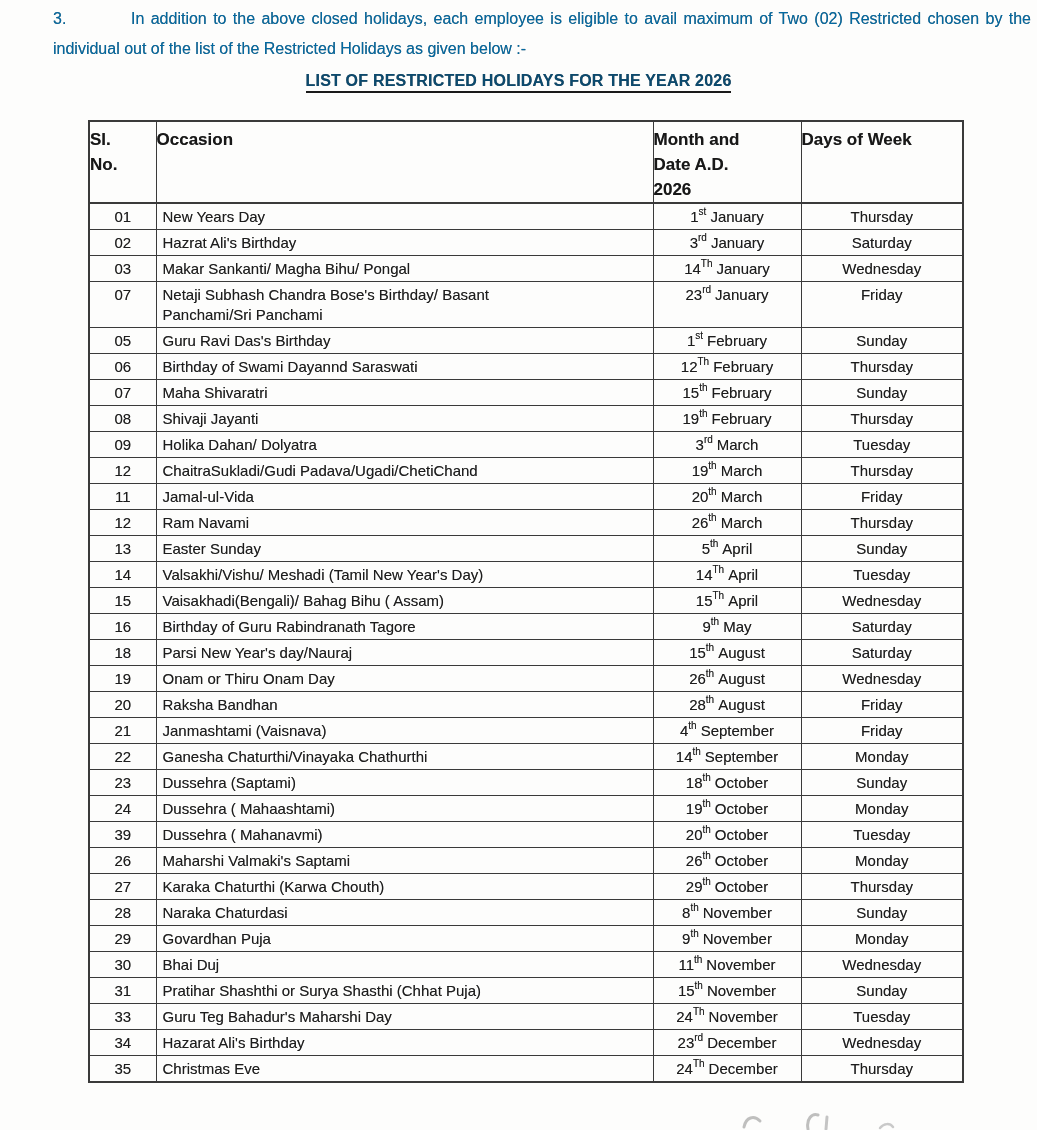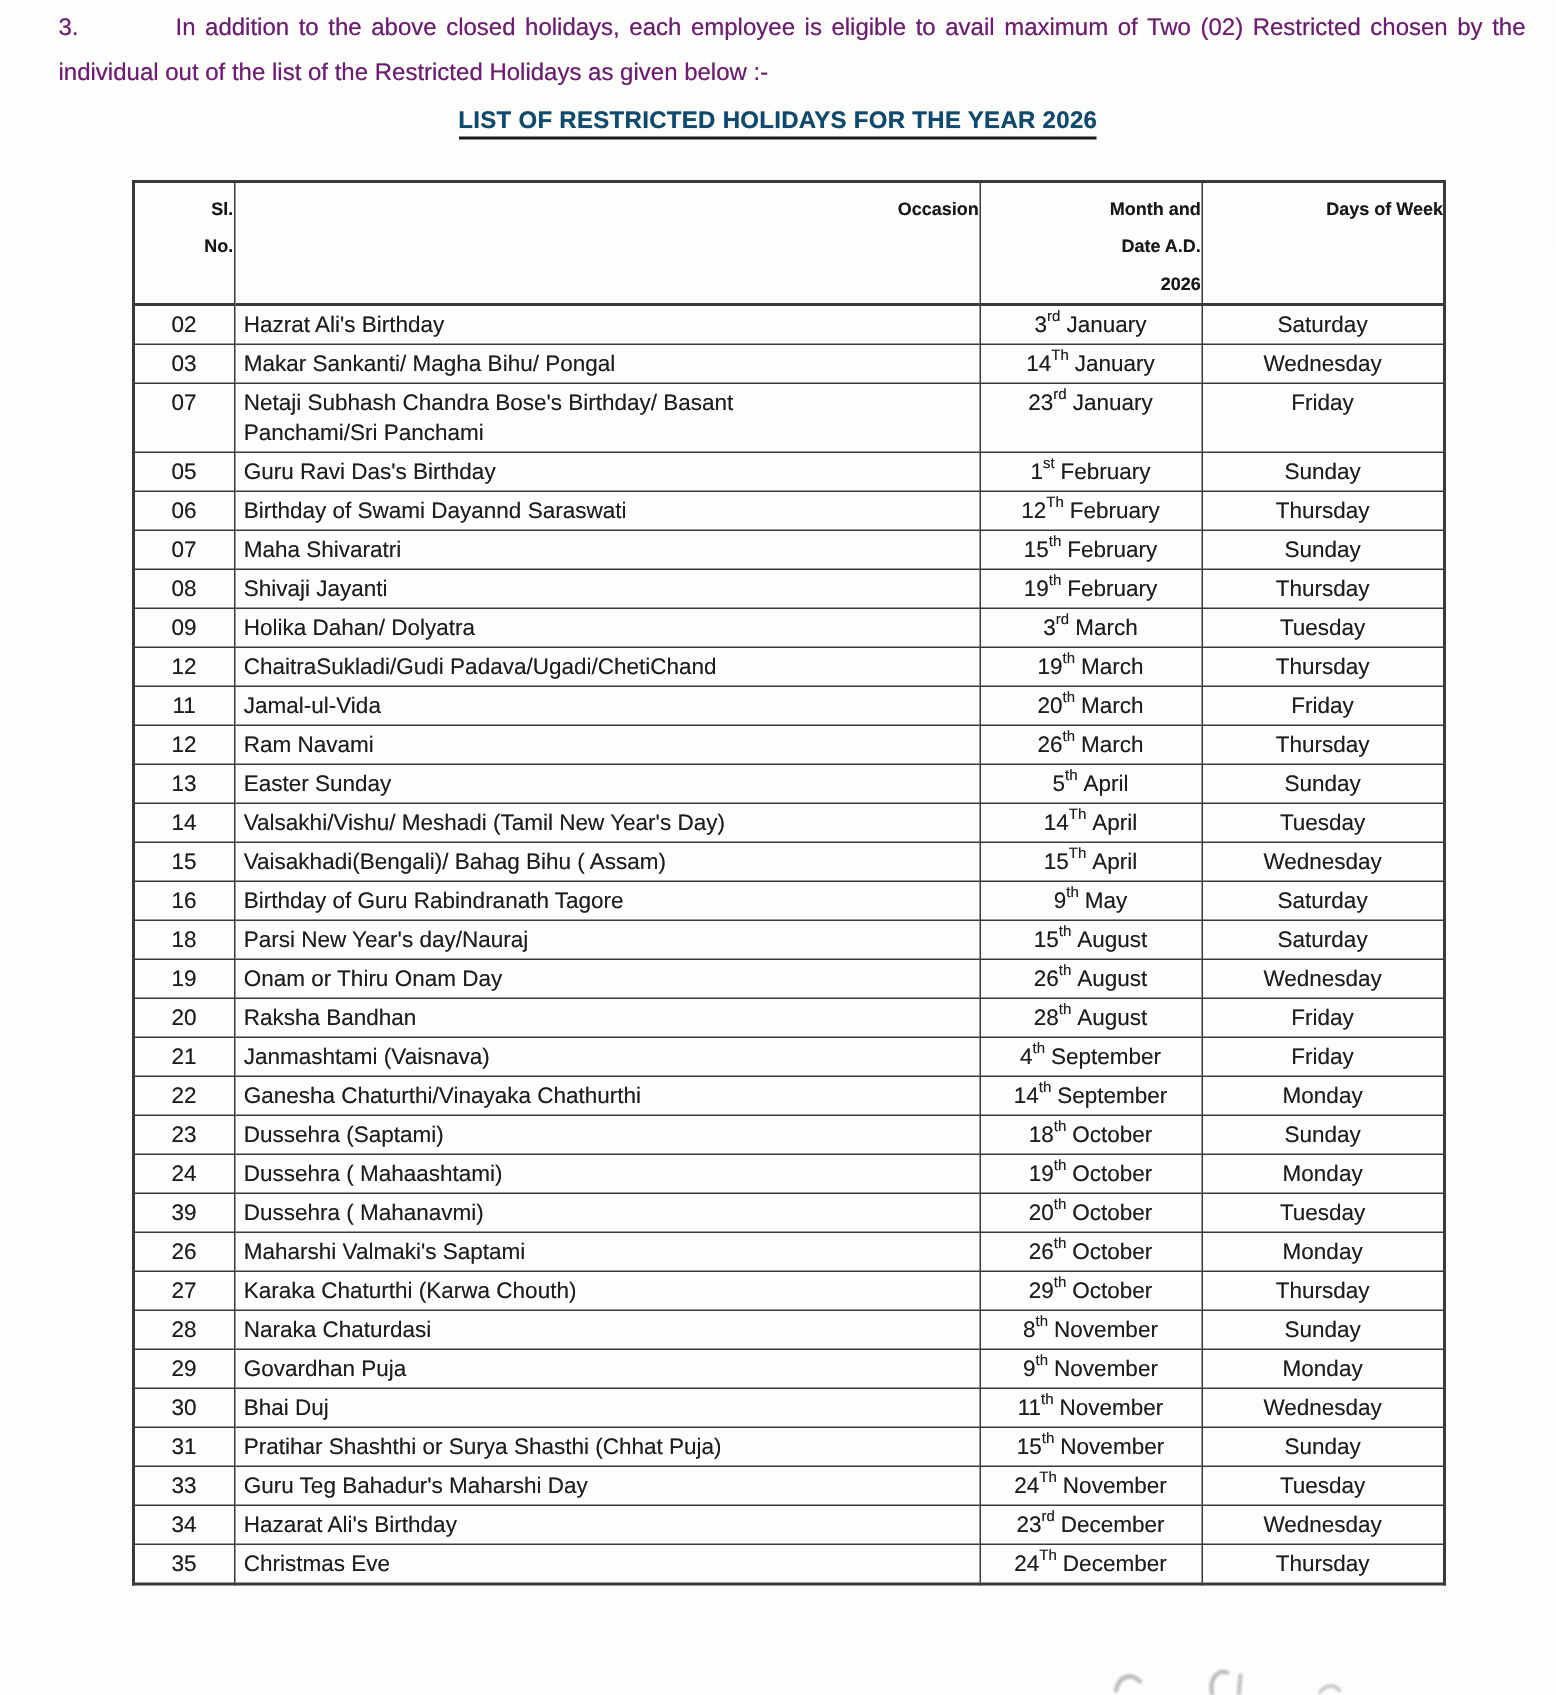--- a/index.html
+++ b/index.html
@@ -16,13 +16,13 @@
   
   .intro {
     position: absolute;
-    left: 39px;
+    left: 53px;
     top: 4px;
     width: 978px;
     font-size: 16px;
     line-height: 30px;
     text-align: justify;
-    color: #701a75;
+    color: #0369a1;
     text-shadow: 0 0 0.5px rgba(20,20,20,0.55);
   }
   .para-num {

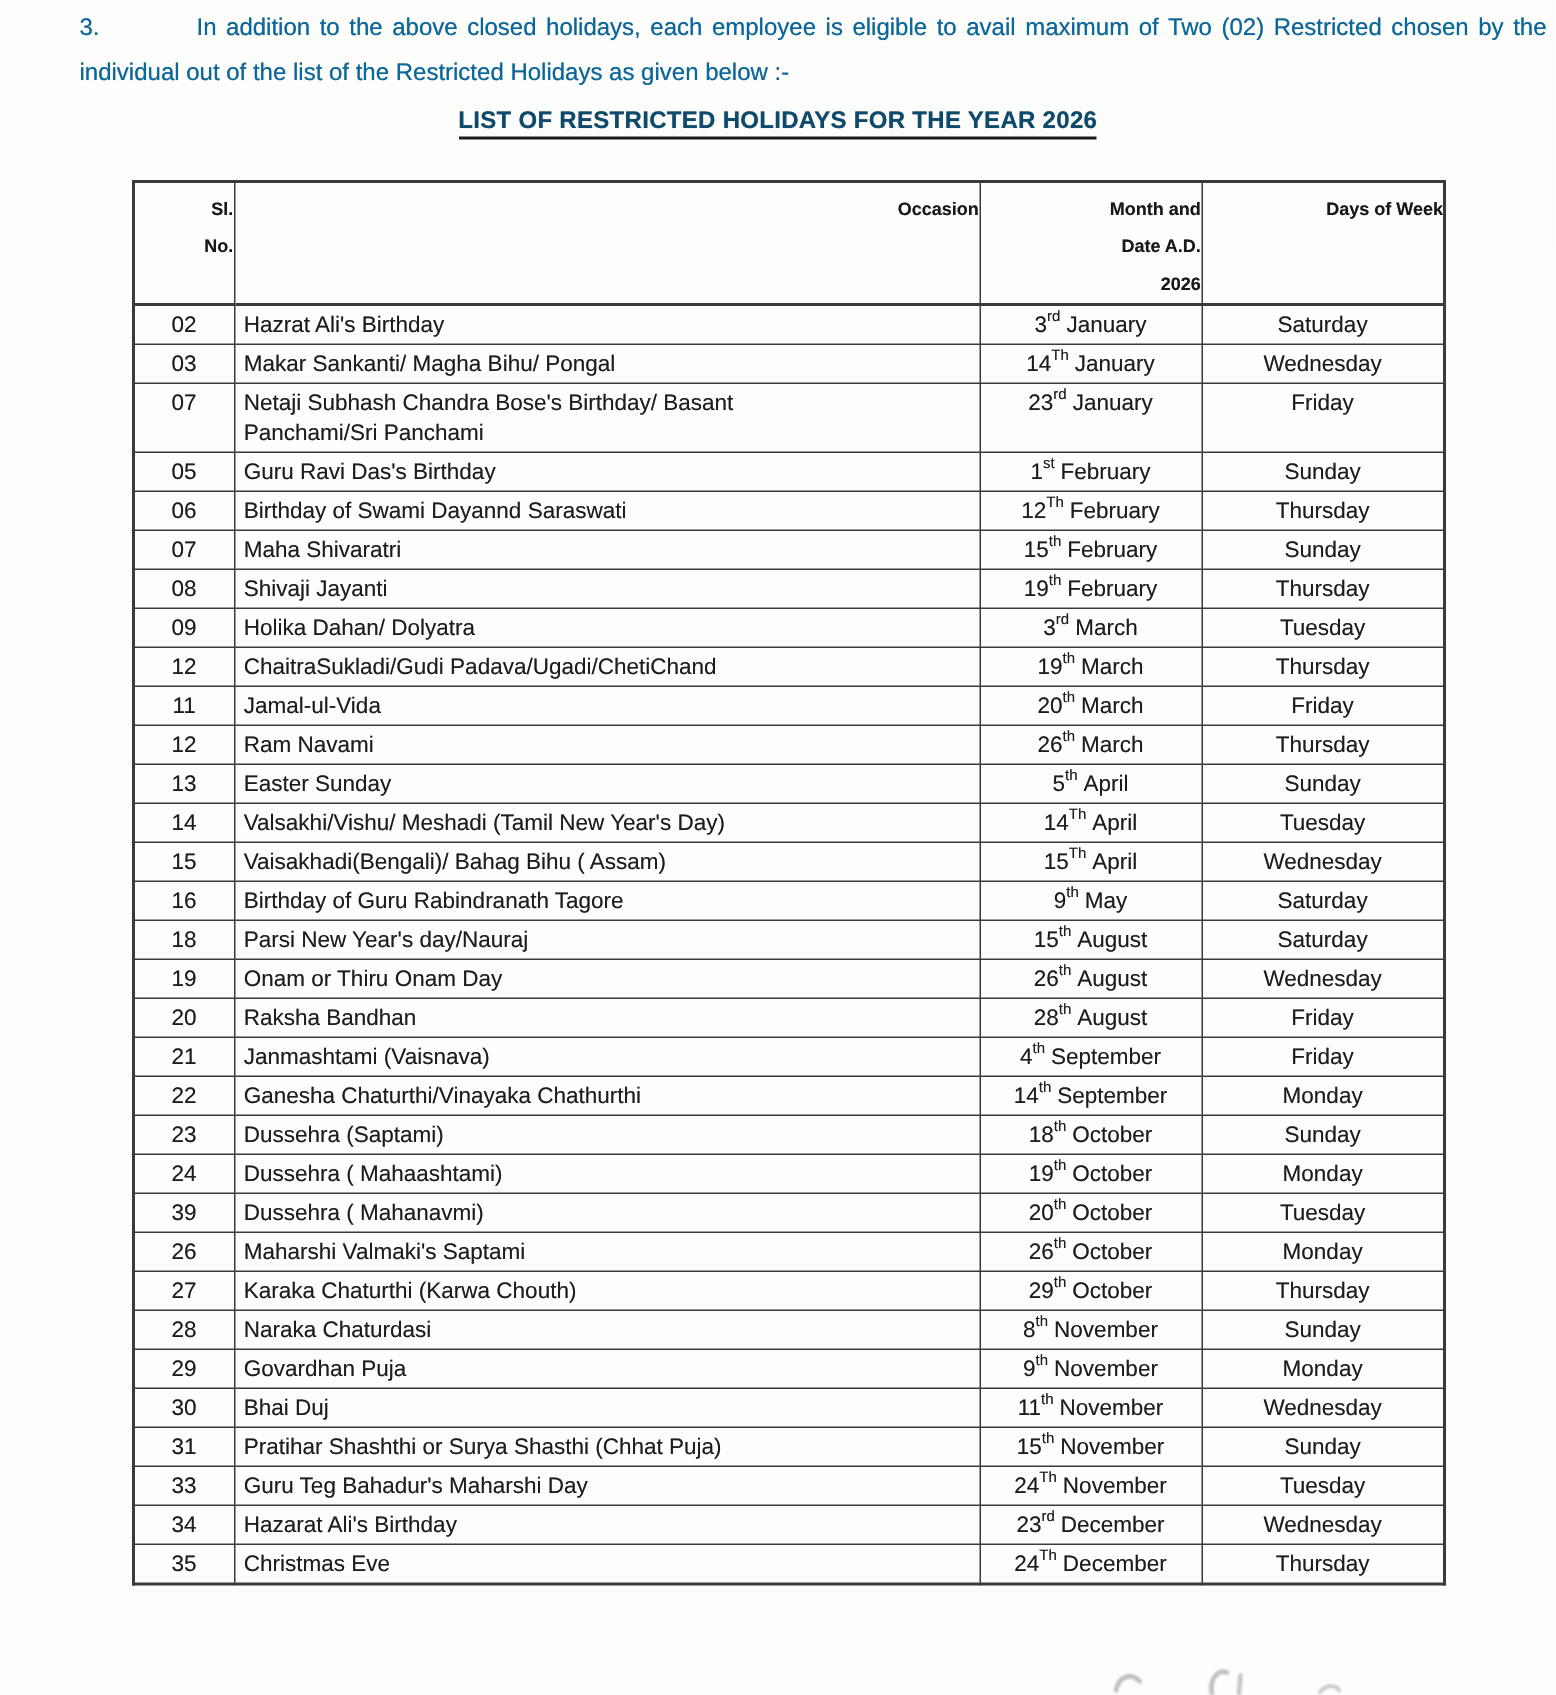--- a/index.html
+++ b/index.html
@@ -69,8 +69,8 @@
   table.holidays thead th {
     height: 76px;
     vertical-align: top;
-    text-align: right;
-    font-size: 12px;
+    text-align: left;
+    font-size: 17px;
     font-weight: bold;
     line-height: 25px;
     padding-top: 5px;

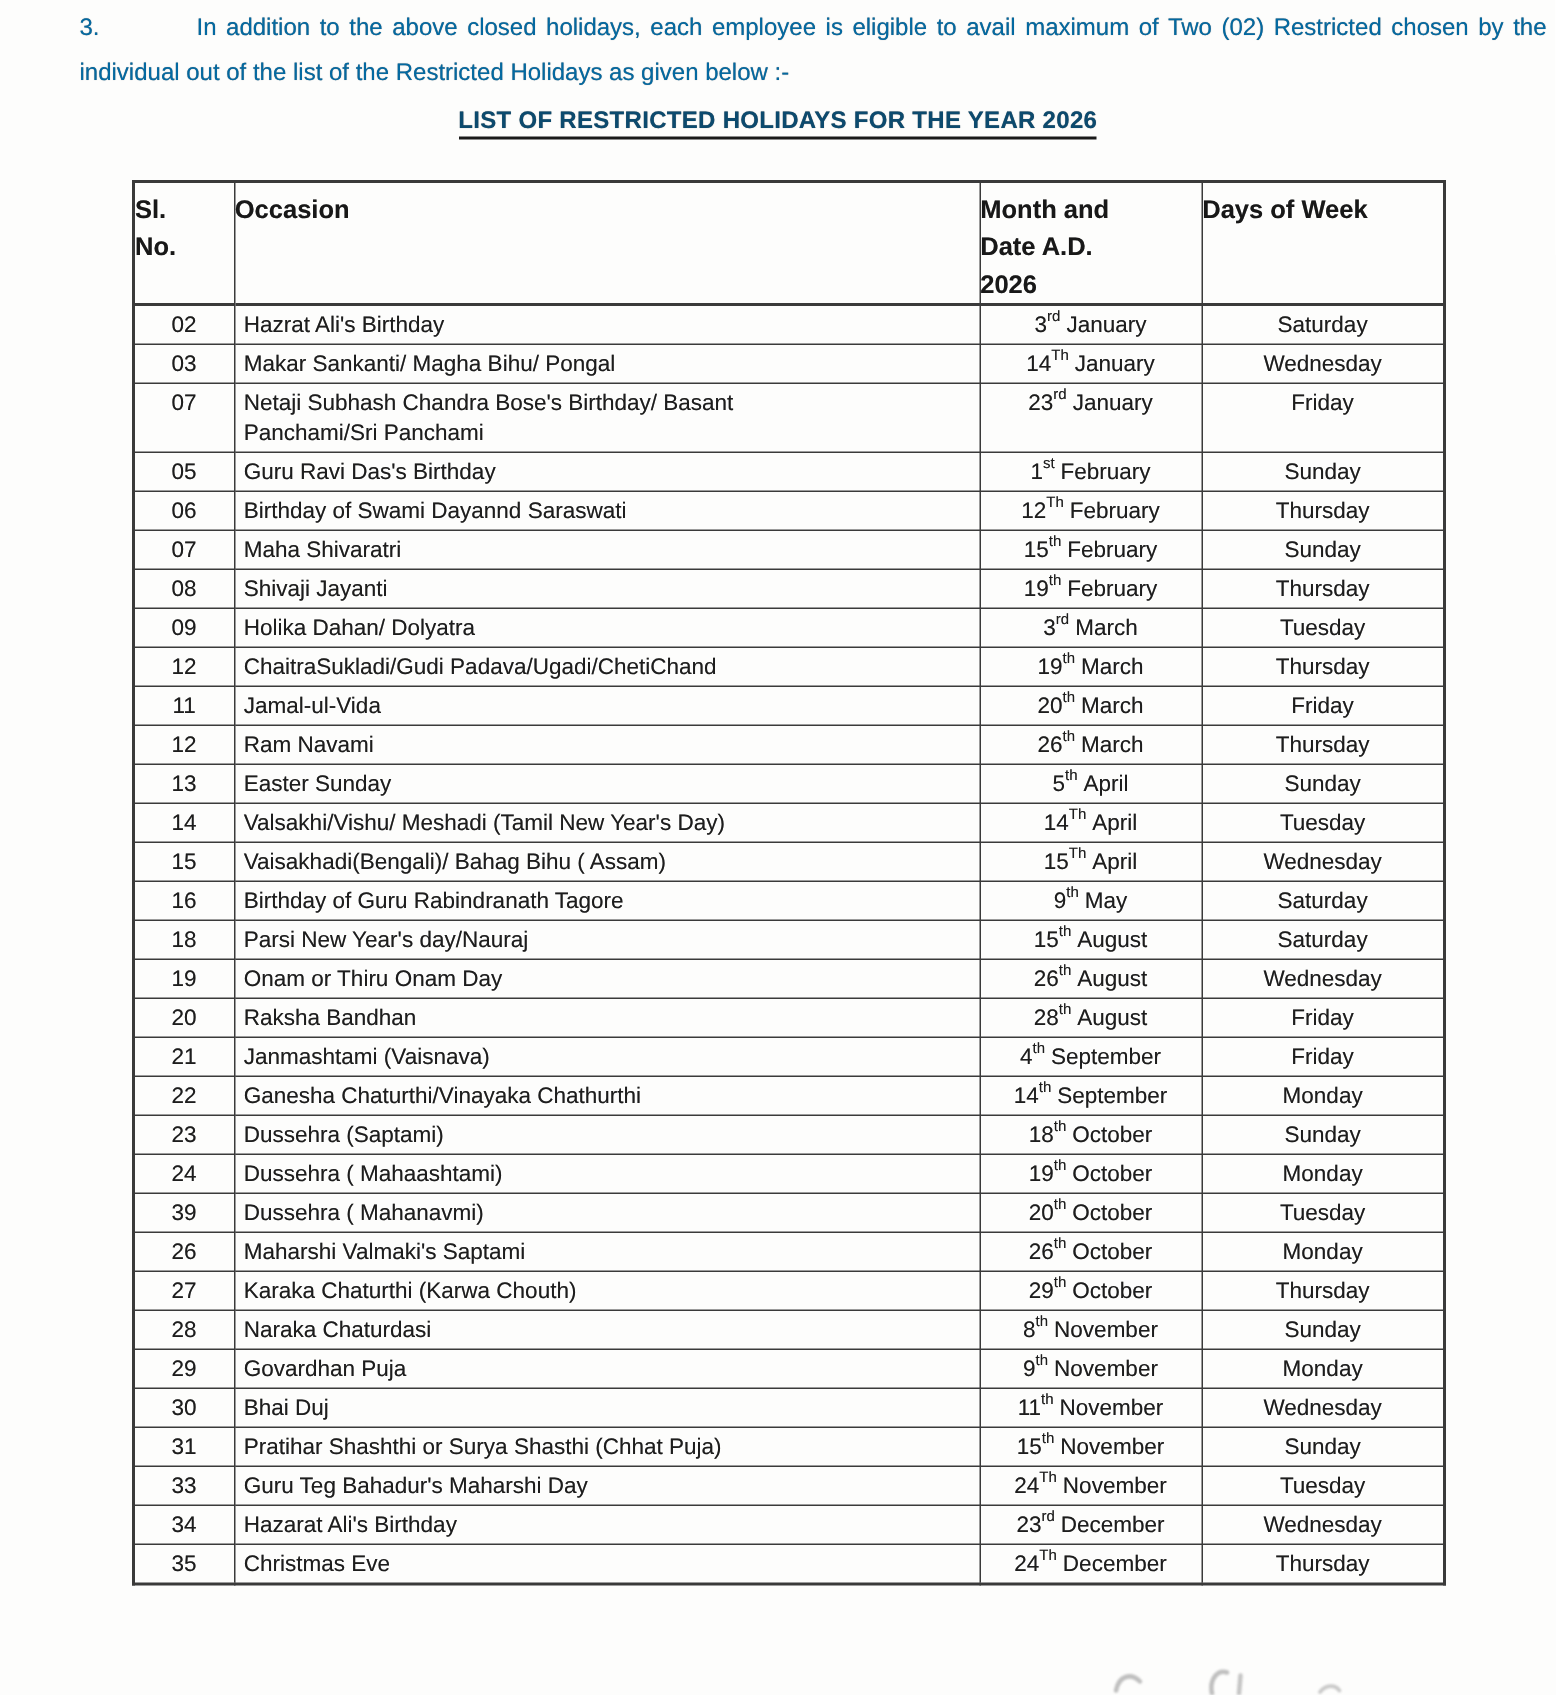--- a/index.html
+++ b/index.html
@@ -135,6 +135,12 @@
       </tr>
     </thead>
     <tbody>
+    <tr>
+      <td class="c-sl">01</td>
+      <td class="c-occ">New Years Day</td>
+      <td class="c-date"><span class="day">1</span><sup class="sfx">st</sup><span class="mon">January</span></td>
+      <td class="c-wd">Thursday</td>
+    </tr>
 
     <tr>
       <td class="c-sl">02</td>

